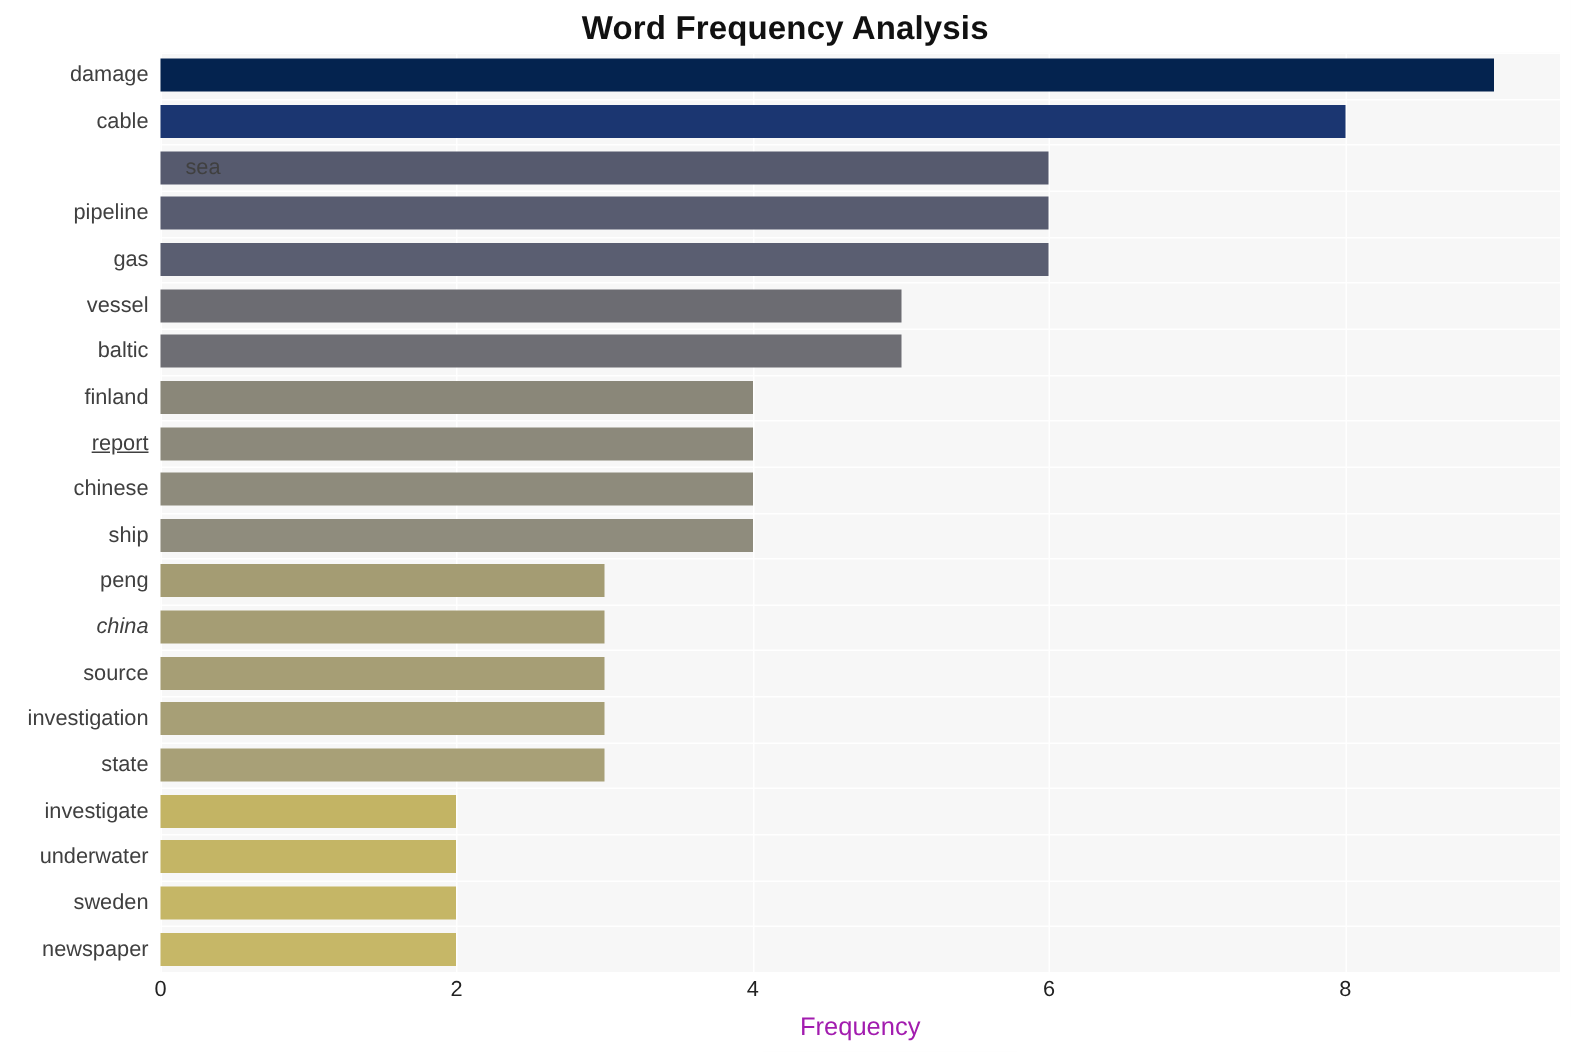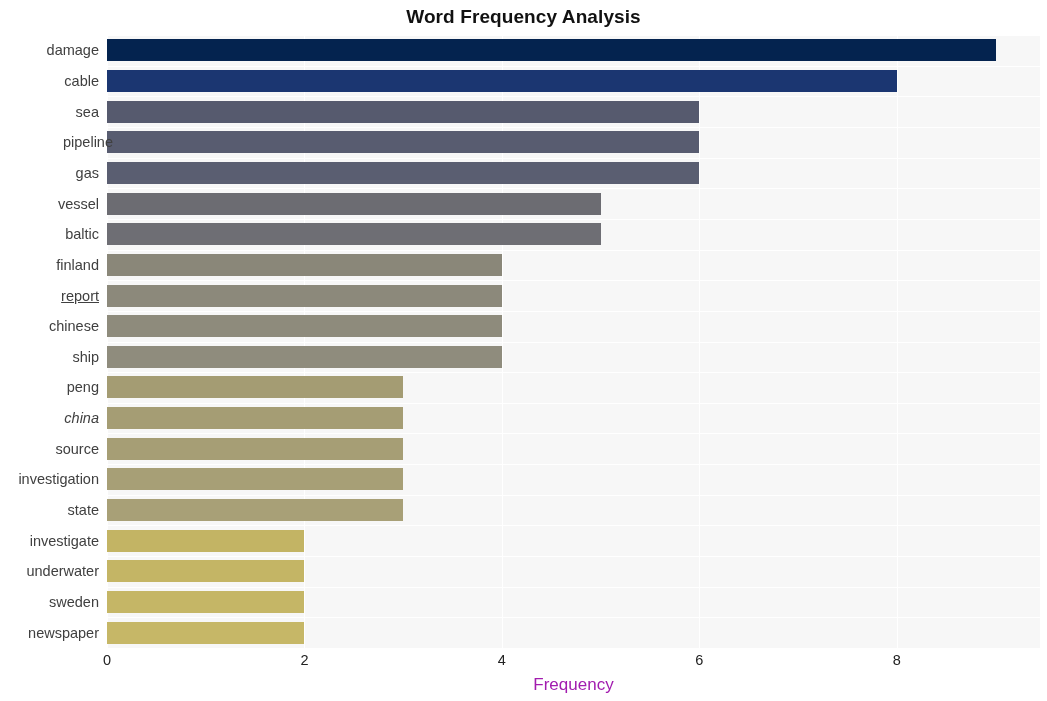--- a/index.html
+++ b/index.html
@@ -25,7 +25,7 @@
     top: 6px;
     width: 1047px;
     text-align: center;
-    font-size: 19px;
+    font-size: 22px;
     font-weight: bold;
     color: #111111;
     letter-spacing: 0.1px;

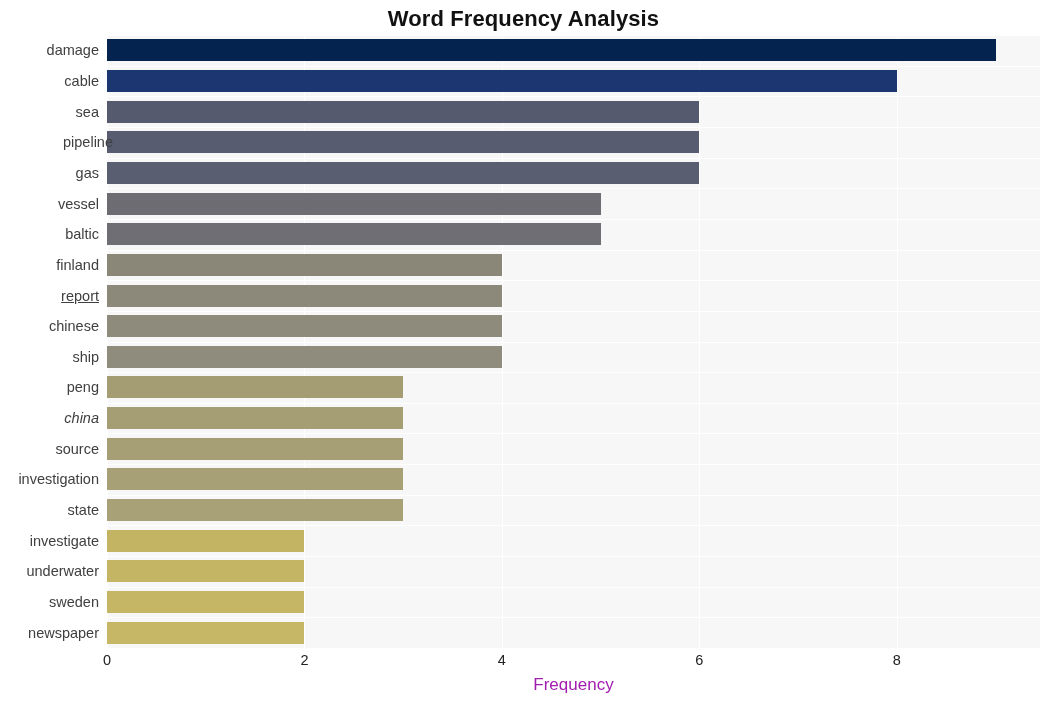--- a/index.html
+++ b/index.html
@@ -160,7 +160,7 @@
   <div id="ylabels-layer">
       <div class="ylabel" style="top: 4.325px;">damage</div>
       <div class="ylabel" style="top: 34.975px;">cable</div>
-      <div class="ylabel" style="top: 65.625px;">sea</div>
+      <div class="ylabel" style="top: 65.625px; margin-left: 48px;">sea</div>
       <div class="ylabel" style="top: 96.275px; margin-left: 14px;">pipeline</div>
       <div class="ylabel" style="top: 126.925px;">gas</div>
       <div class="ylabel" style="top: 157.575px;">vessel</div>

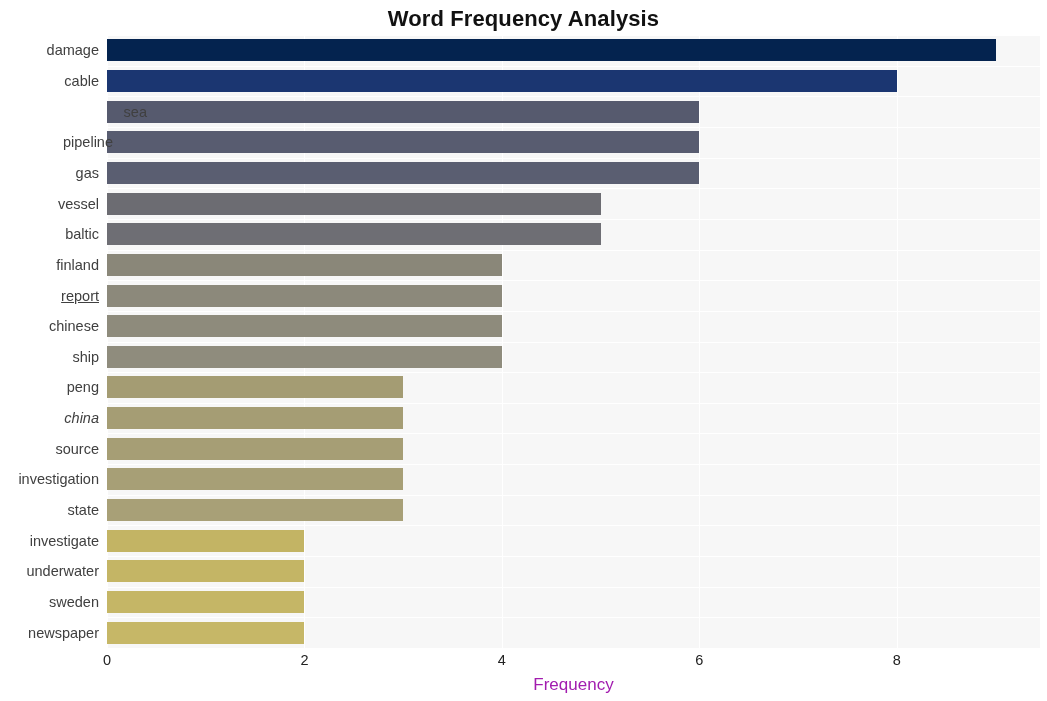--- a/index.html
+++ b/index.html
@@ -161,7 +161,7 @@
       <div class="ylabel" style="top: 4.325px;">damage</div>
       <div class="ylabel" style="top: 34.975px;">cable</div>
       <div class="ylabel" style="top: 65.625px; margin-left: 48px;">sea</div>
-      <div class="ylabel" style="top: 96.275px; margin-left: 14px;">pipeline</div>
+      <div class="ylabel" style="top: 96.275px;">pipeline</div>
       <div class="ylabel" style="top: 126.925px;">gas</div>
       <div class="ylabel" style="top: 157.575px;">vessel</div>
       <div class="ylabel" style="top: 188.225px;">baltic</div>

